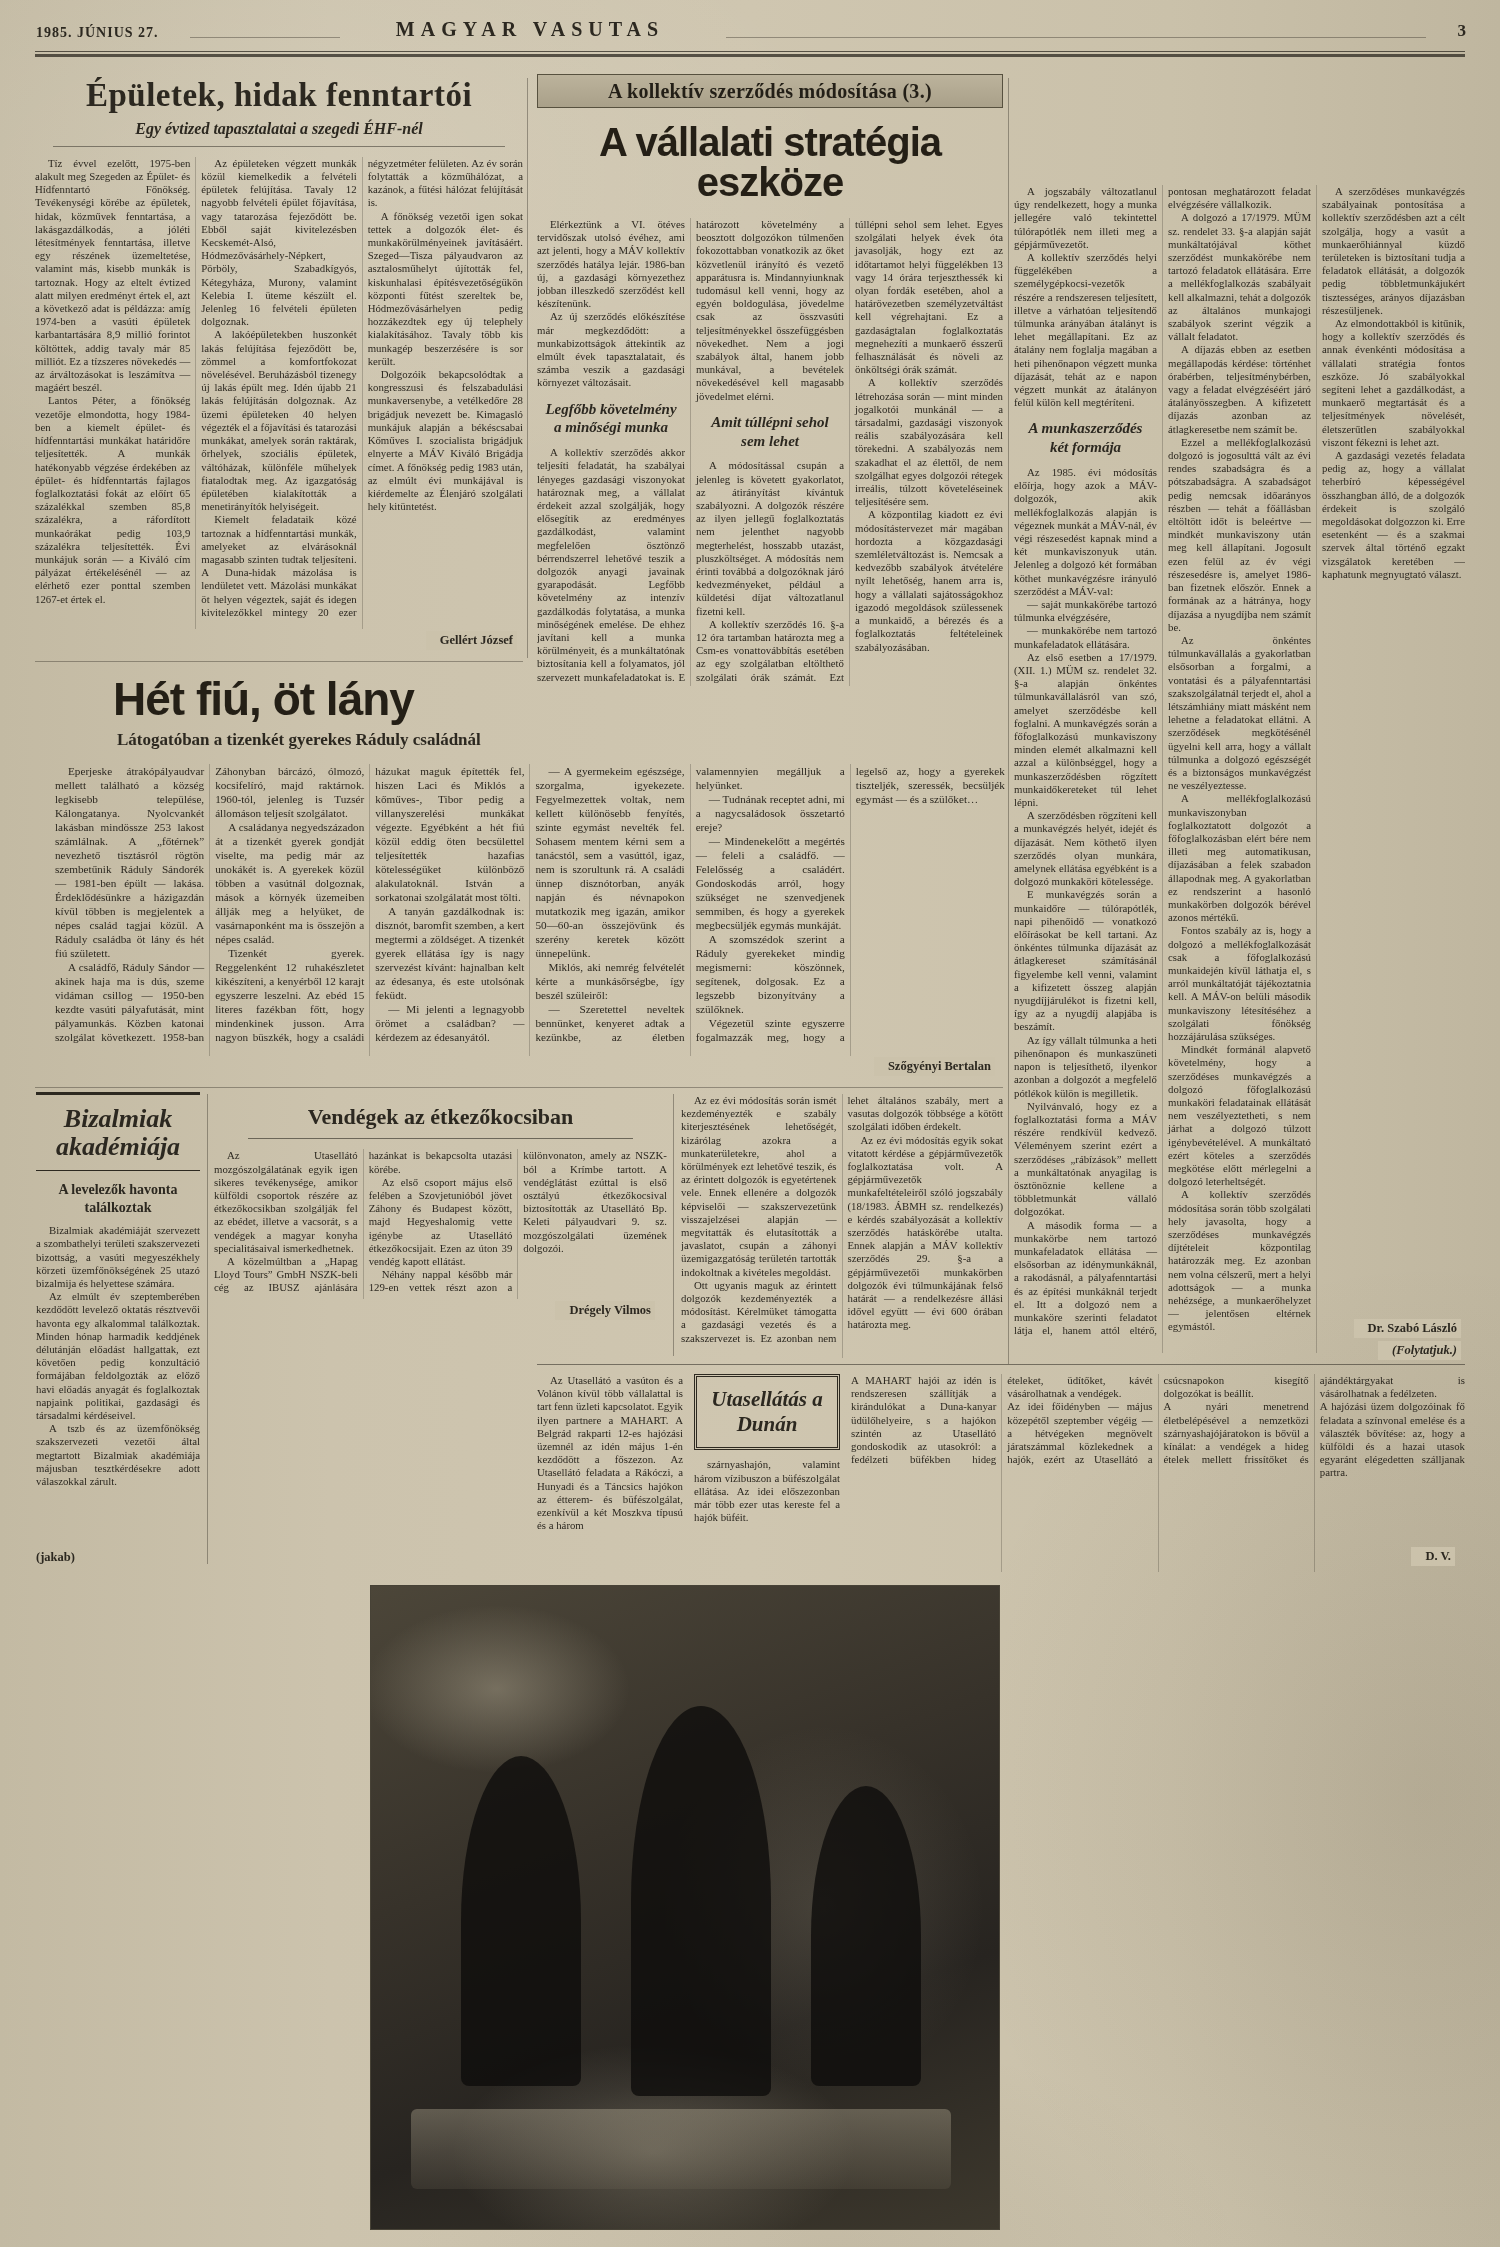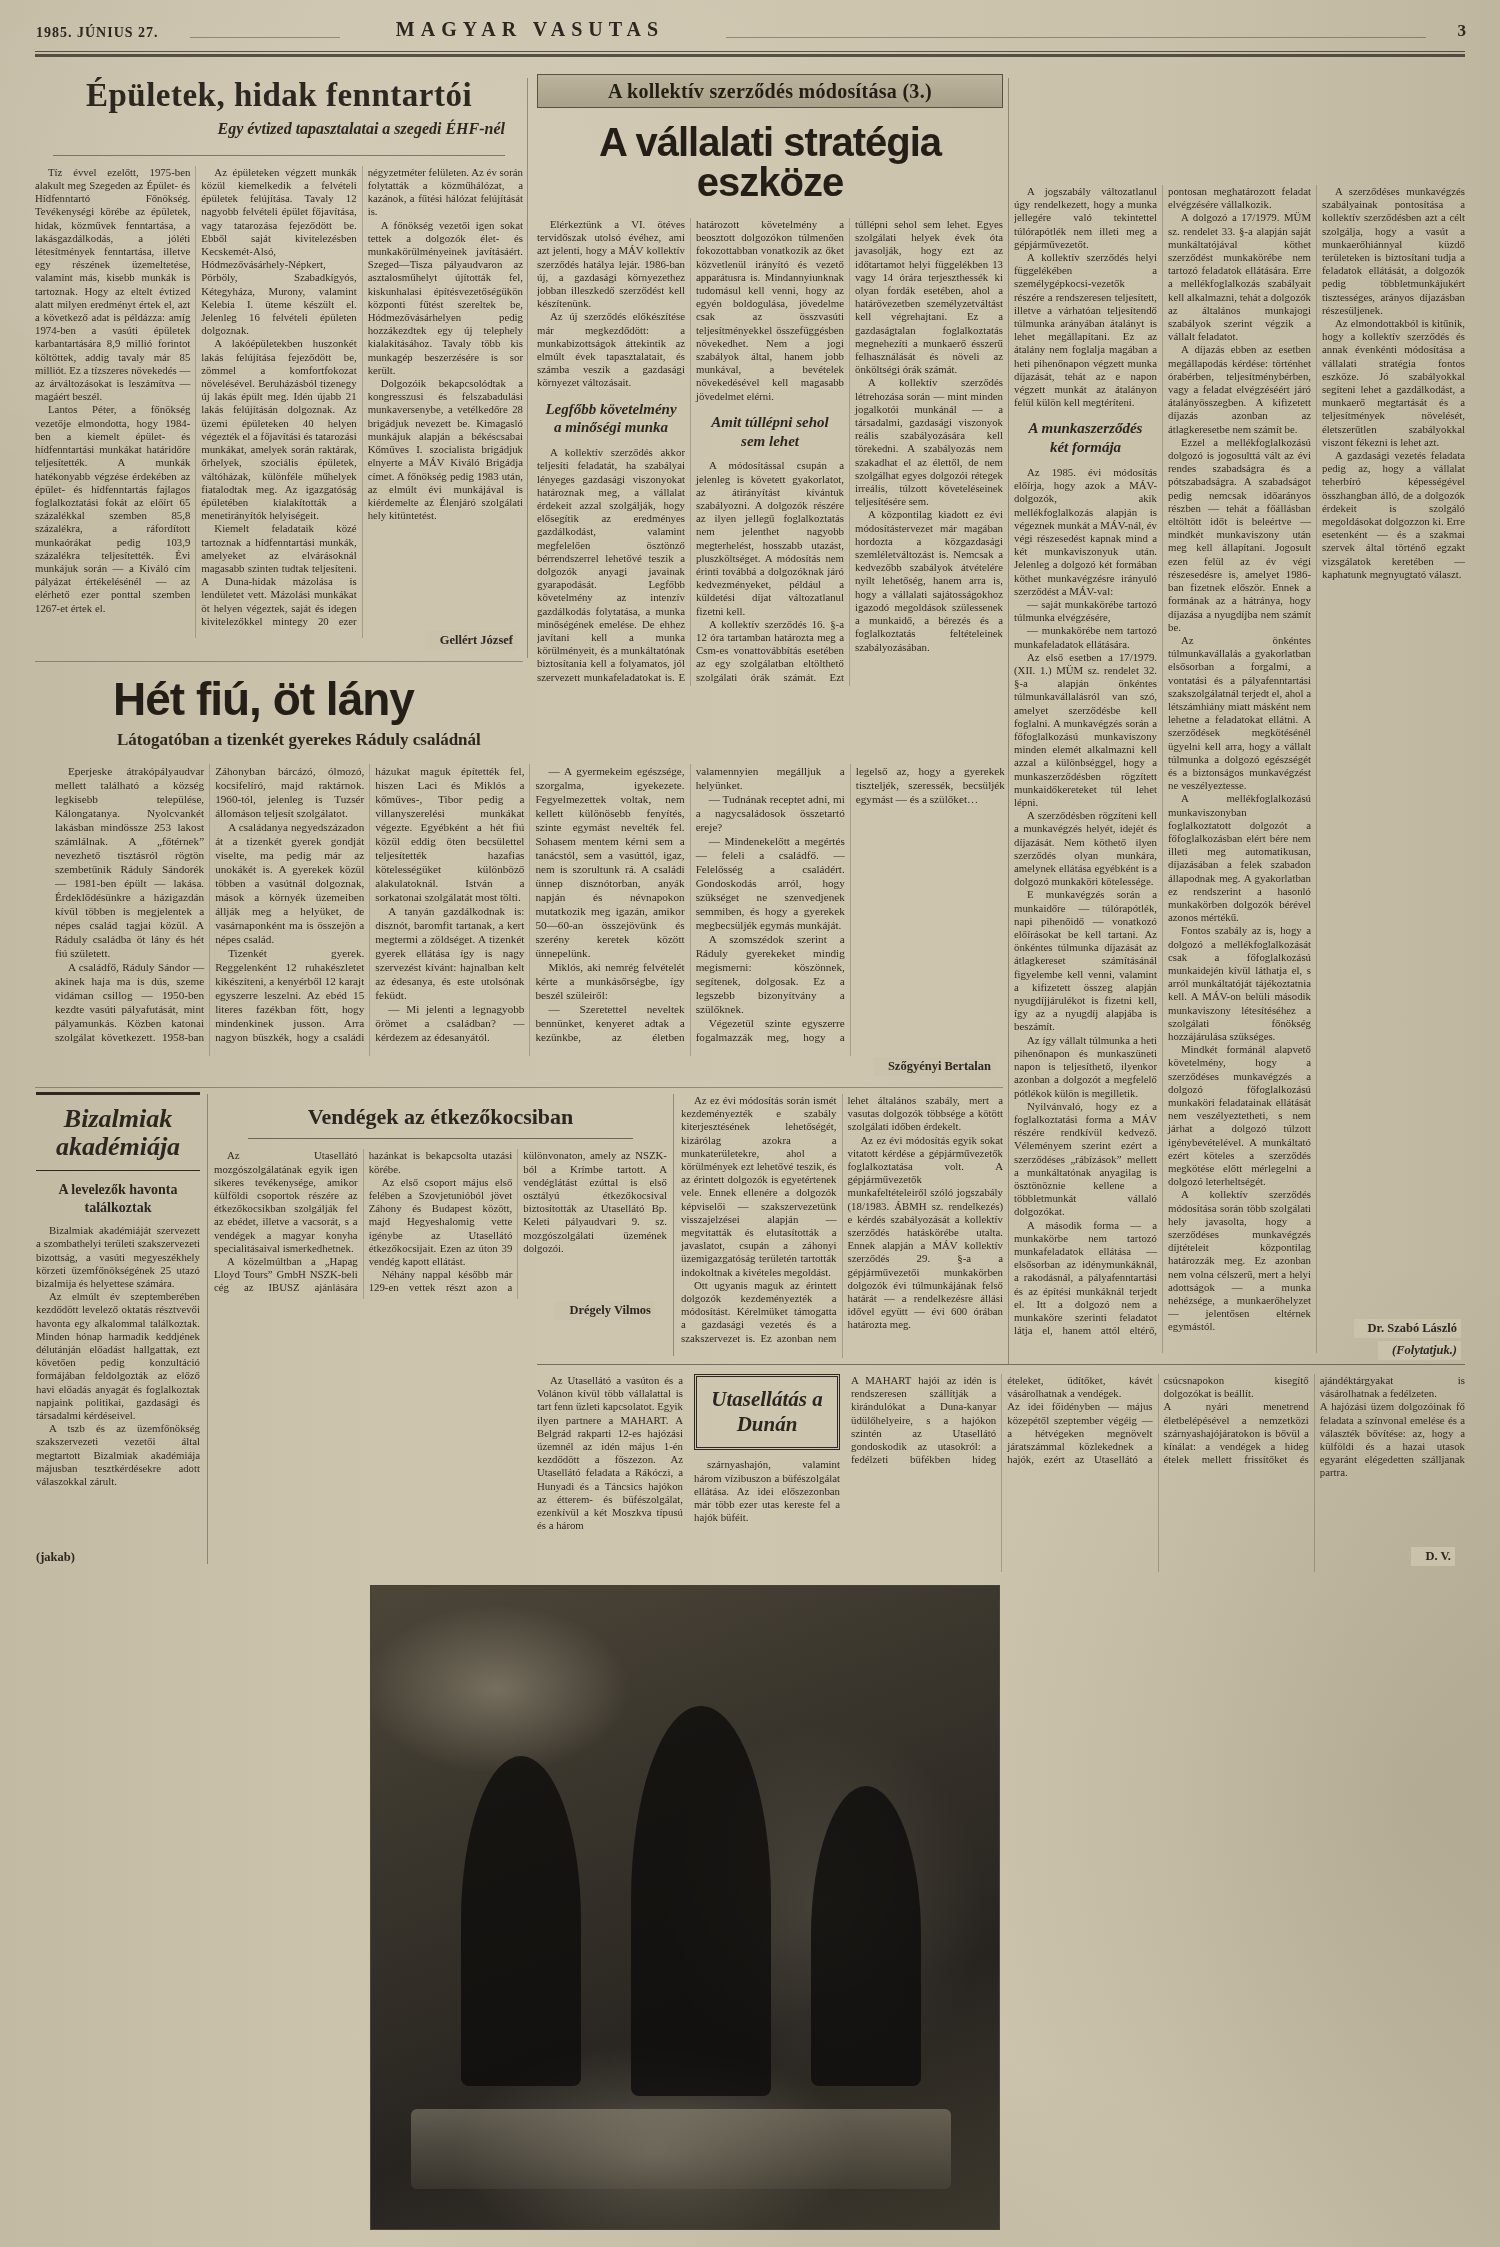--- a/index.html
+++ b/index.html
@@ -35,8 +35,8 @@
   
   .art-ehf { position:absolute; left:35px; top:74px; width:488px; height:590px; }
   .art-ehf h1 { font:bold 33px/1.05 "Liberation Serif",serif; text-align:center; letter-spacing:.5px; margin:4px 0 2px; }
-  .art-ehf .deck { font:bold italic 16px/1.2 "Liberation Serif",serif; text-align:right;
-                   margin:6px 18px 0; padding-bottom:17px; border-bottom:1px solid rgba(44,40,32,.5); }
+  .art-ehf .deck { font:bold italic 16px/1.2 "Liberation Serif",serif; text-align:center;
+                   margin:6px 18px 0; padding-bottom:8px; border-bottom:1px solid rgba(44,40,32,.5); }
   .body-ehf { height:472px; column-count:3; margin-top:10px; }
   
   .art-koll-left { position:absolute; left:537px; top:74px; width:466px; height:590px; }

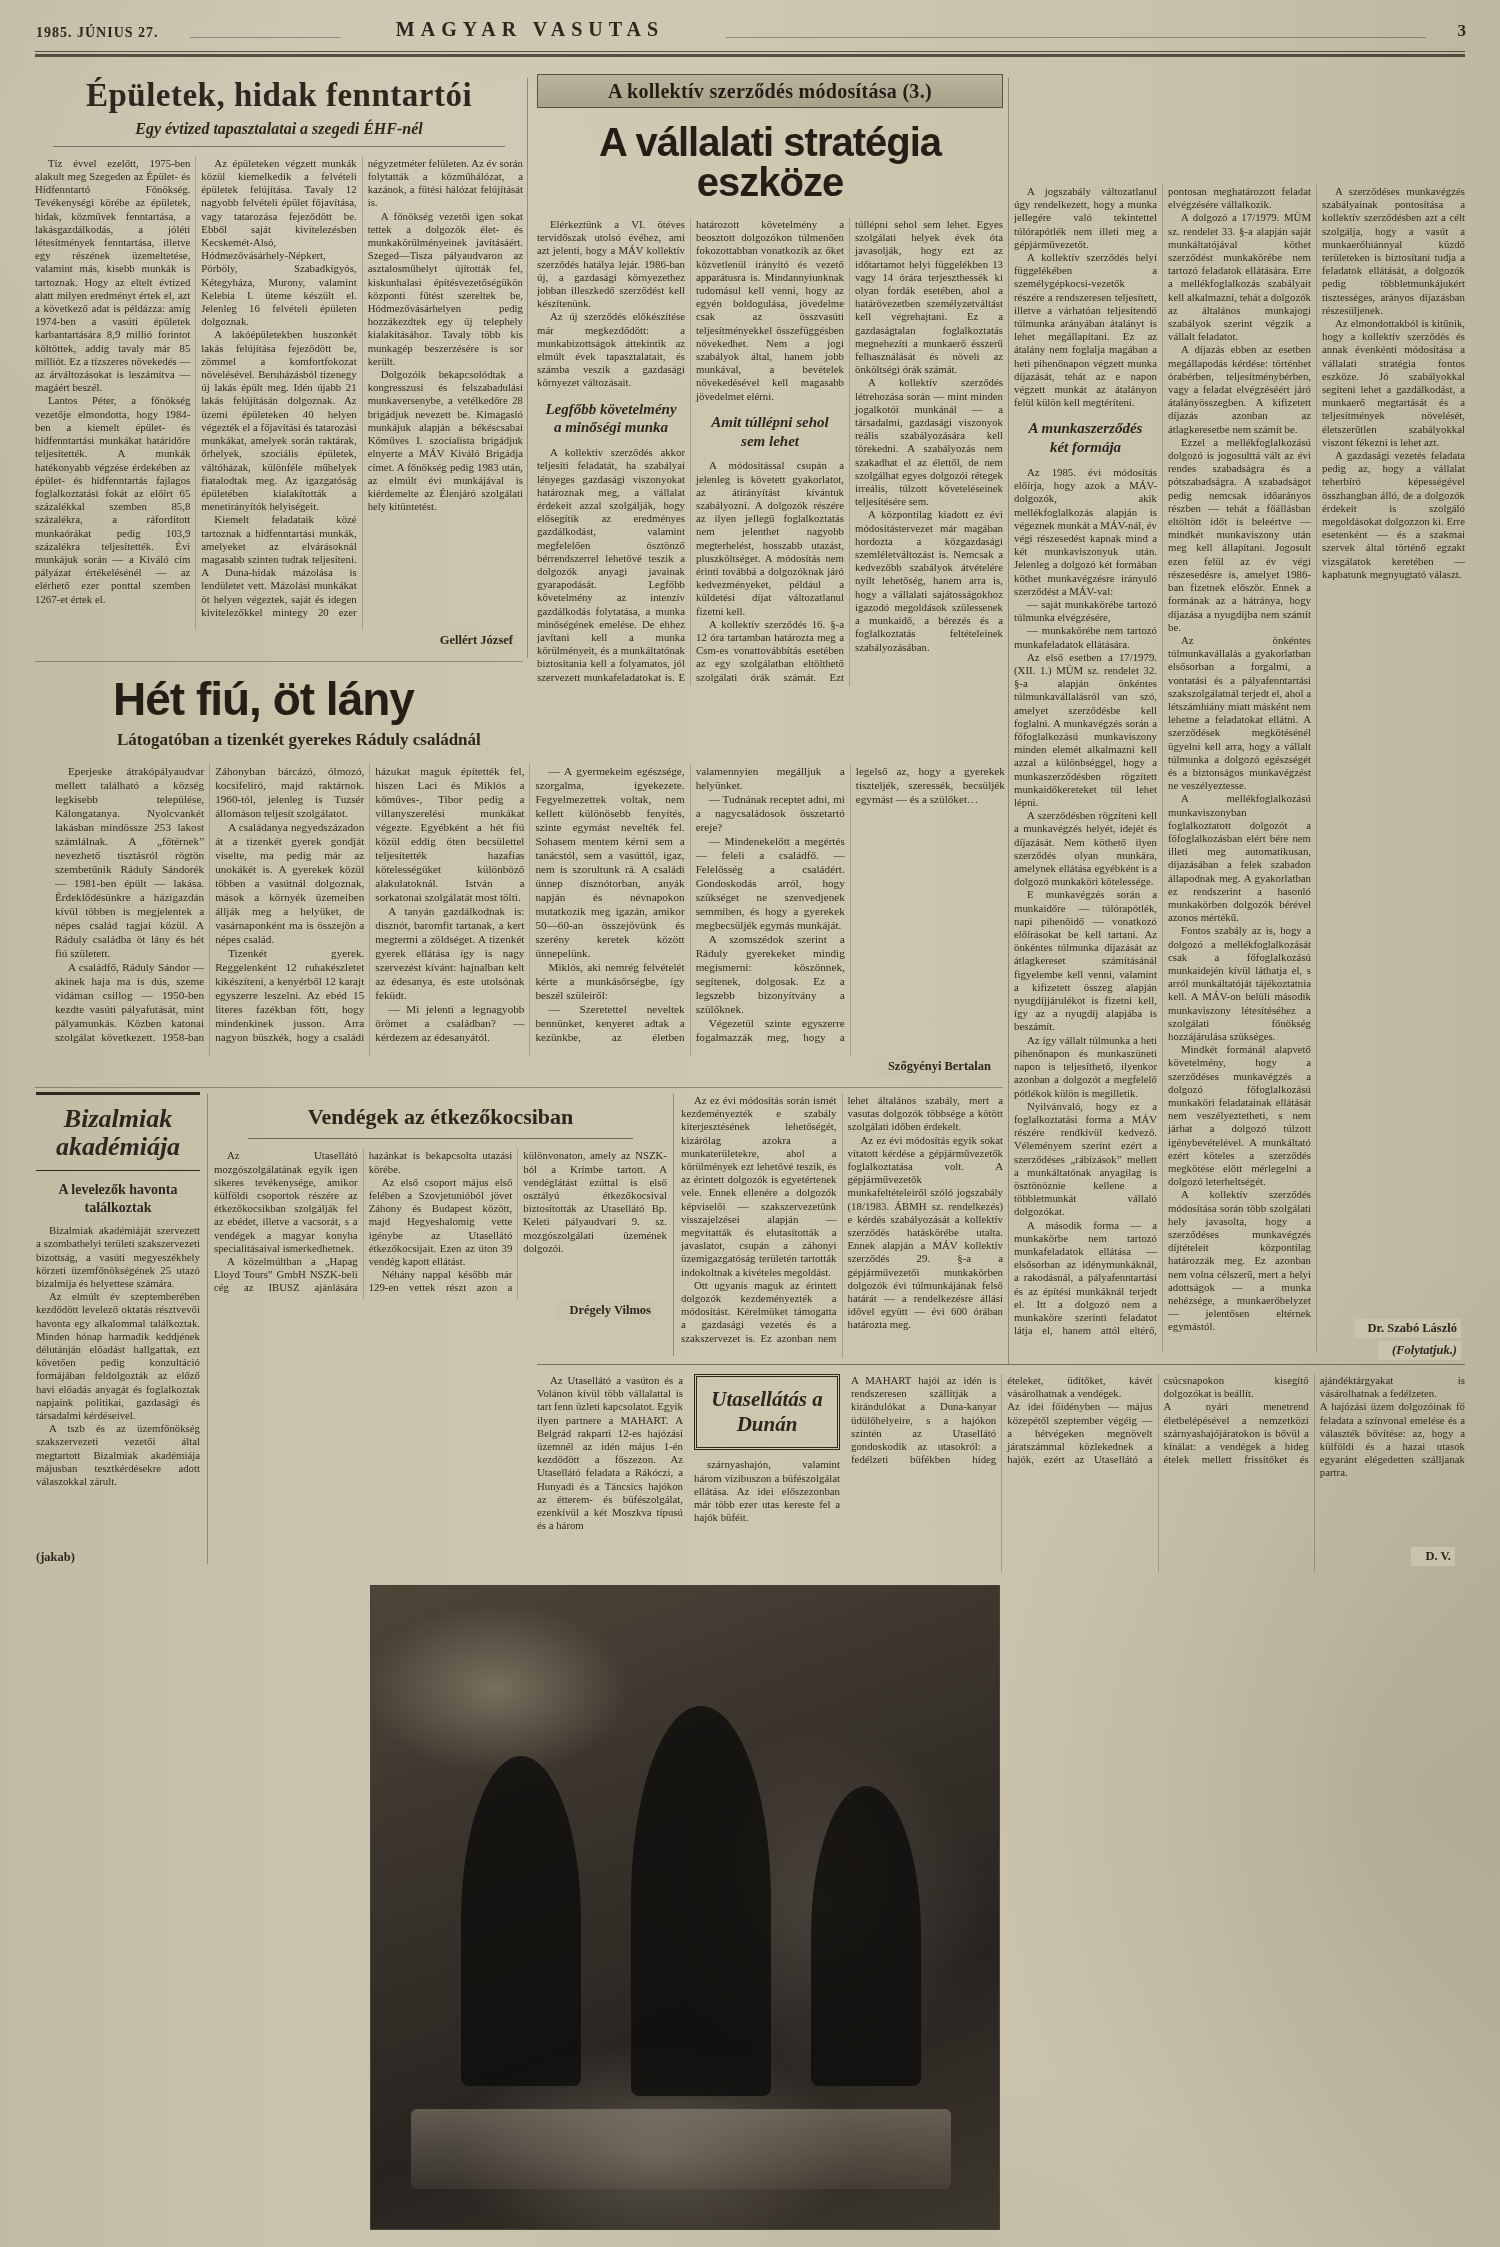--- a/index.html
+++ b/index.html
@@ -199,7 +199,7 @@
         <p>A családfő, Ráduly Sándor — akinek haja ma is dús, szeme vidáman csillog — 1950-ben kezdte vasúti pályafutását, mint pályamunkás. Közben katonai szolgálat következett. 1958-ban Záhonyban bárcázó, ólmozó, kocsifelíró, majd raktárnok. 1960-tól, jelenleg is Tuzsér állomáson teljesít szolgálatot.</p>
         <p>A családanya negyedszázadon át a tizenkét gyerek gondját viselte, ma pedig már az unokákét is. A gyerekek közül többen a vasútnál dolgoznak, mások a környék üzemeiben állják meg a helyüket, de vasárnaponként ma is összejön a népes család.</p>
         <p>Tizenkét gyerek. Reggelenként 12 ruhakészletet kikészíteni, a kenyérből 12 karajt egyszerre leszelni. Az ebéd 15 literes fazékban főtt, hogy mindenkinek jusson. Arra nagyon büszkék, hogy a családi házukat maguk építették fel, hiszen Laci és Miklós a kőműves-, Tibor pedig a villanyszerelési munkákat végezte. Egyébként a hét fiú közül eddig öten becsülettel teljesítették hazafias kötelességüket különböző alakulatoknál. István a sorkatonai szolgálatát most tölti.</p>
-        <p>A tanyán gazdálkodnak is: disznót, baromfit tartanak, a kert megtermi a zöldséget. A tizenkét gyerek ellátása így is nagy szervezést kívánt: hajnalban kelt az édesanya, és este utolsónak feküdt.</p>
+        <p>A tanyán gazdálkodnak is: disznót, baromfit szemben, a kert megtermi a zöldséget. A tizenkét gyerek ellátása így is nagy szervezést kívánt: hajnalban kelt az édesanya, és este utolsónak feküdt.</p>
         <p>— Mi jelenti a legnagyobb örömet a családban? — kérdezem az édesanyától.</p>
         <p>— A gyermekeim egészsége, szorgalma, igyekezete. Fegyelmezettek voltak, nem kellett különösebb fenyítés, szinte egymást nevelték fel. Sohasem mentem kérni sem a tanácstól, sem a vasúttól, igaz, nem is szorultunk rá. A családi ünnep disznótorban, anyák napján és névnapokon mutatkozik meg igazán, amikor 50—60-an összejövünk és szerény keretek között ünnepelünk.</p>
         <p>Miklós, aki nemrég felvételét kérte a munkásőrségbe, így beszél szüleiről:</p>

